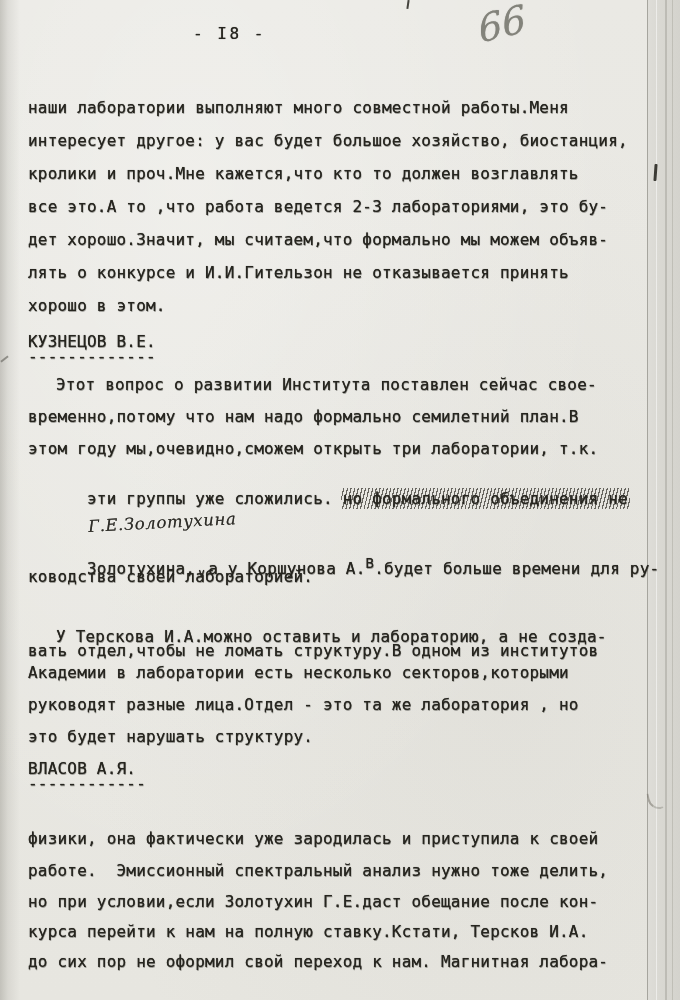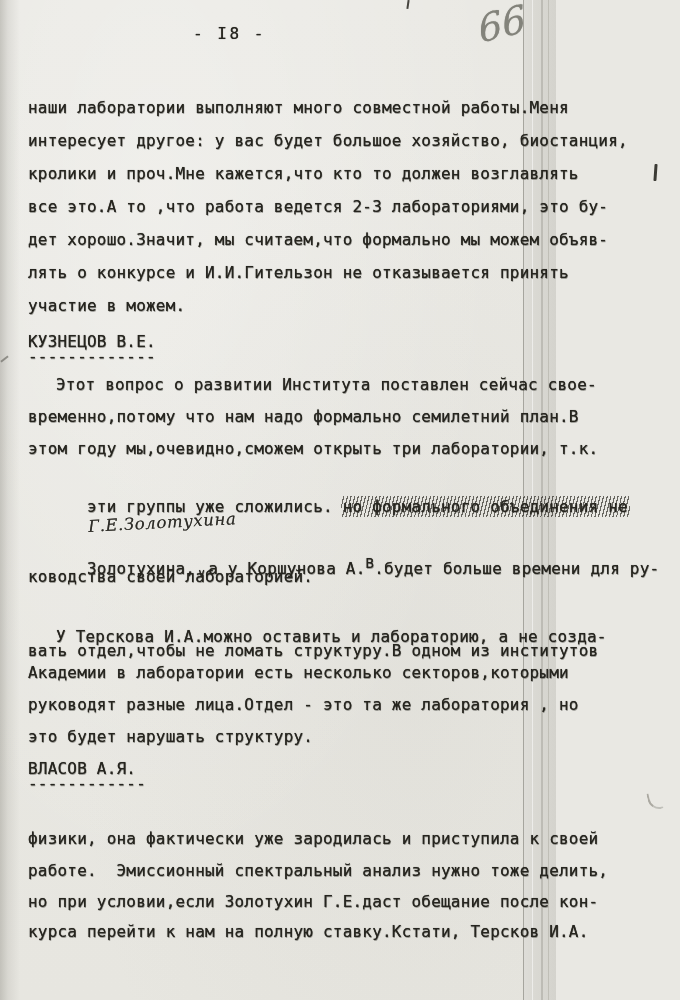--- a/index.html
+++ b/index.html
@@ -9,7 +9,7 @@
     background:#e9e8e3;
   }
   .paper{
-    position:relative;width:556px;height:1000px;
+    position:relative;width:680px;height:1000px;
     background:
       radial-gradient(ellipse at 28% 18%, rgba(255,255,255,.28), transparent 62%),
       radial-gradient(ellipse at 75% 70%, rgba(184,182,173,.12), transparent 58%),

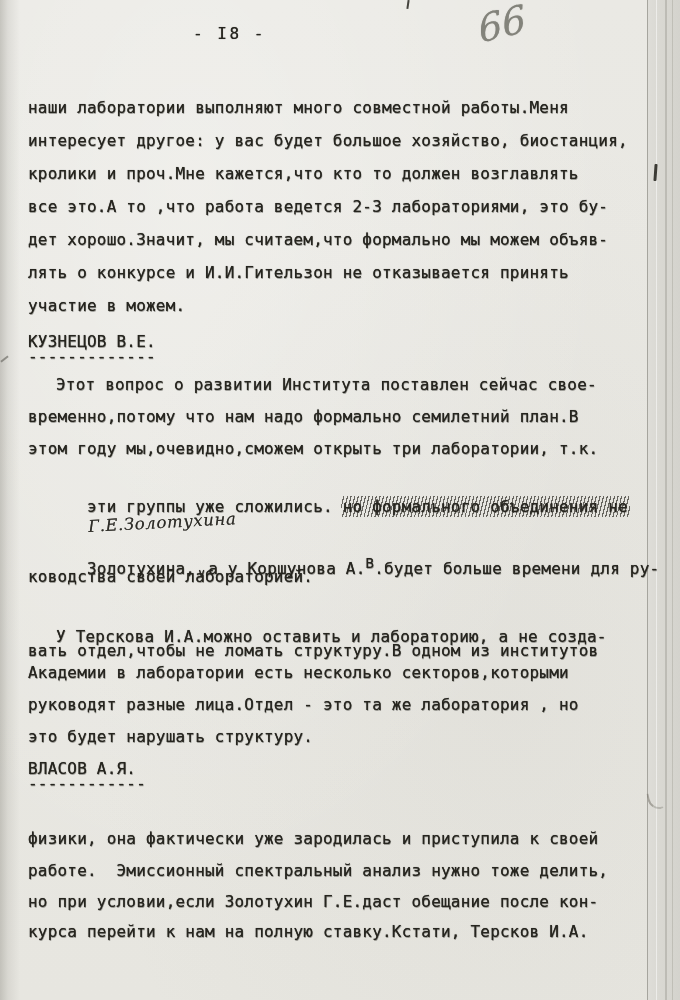--- a/index.html
+++ b/index.html
@@ -113,7 +113,7 @@
     <div class="tl" style="top:197px">все это.А то ,что работа ведется 2-3 лабораториями, это бу-</div>
     <div class="tl" style="top:230px">дет хорошо.Значит, мы считаем,что формально мы можем объяв-</div>
     <div class="tl" style="top:263px">лять о конкурсе и И.И.Гительзон не отказывается принять</div>
-    <div class="tl" style="top:296px">участие в можем.</div>
+    <div class="tl" style="top:296px">хорошо в этом.</div>
 
     <div class="tl" style="top:332px">КУЗНЕЦОВ В.Е.</div>
     <div class="tl" style="top:347px">-------------</div>

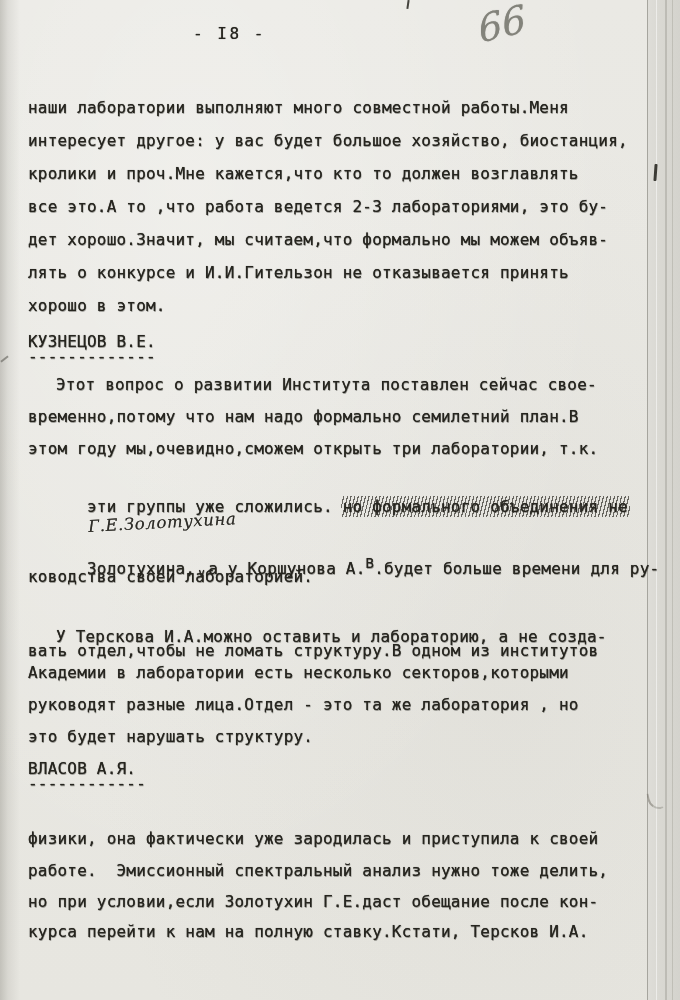--- a/index.html
+++ b/index.html
@@ -67,7 +67,7 @@
     transform:rotate(-14deg) skewX(-6deg);
     text-shadow:0 0 .8px rgba(120,120,112,.6);
   }
-  .struck{position:relative;display:inline-block;margin-top:8px;}
+  .struck{position:relative;display:inline-block;}
   .struck::after{
     content:"";position:absolute;left:-2px;right:-2px;top:-1px;bottom:-1px;
     background:repeating-linear-gradient(104deg,

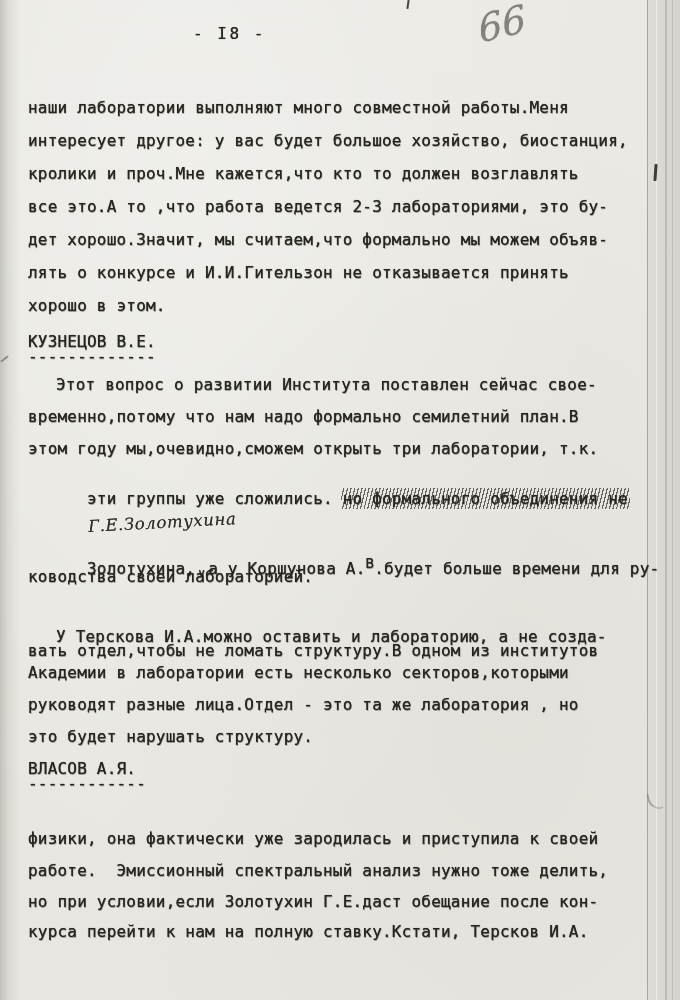--- a/index.html
+++ b/index.html
@@ -143,6 +143,7 @@
     <div class="tl" style="top:892px">но при условии,если Золотухин Г.Е.даст обещание после кон-</div>
     <div class="tl" style="top:861px">работе.  Эмиссионный спектральный анализ нужно тоже делить,</div>
     <div class="tl" style="top:922px">курса перейти к нам на полную ставку.Кстати, Терсков И.А.</div>
+    <div class="tl" style="top:952px">до сих пор не оформил свой переход к нам. Магнитная лабора-</div>
 
   </div>
 </div>

